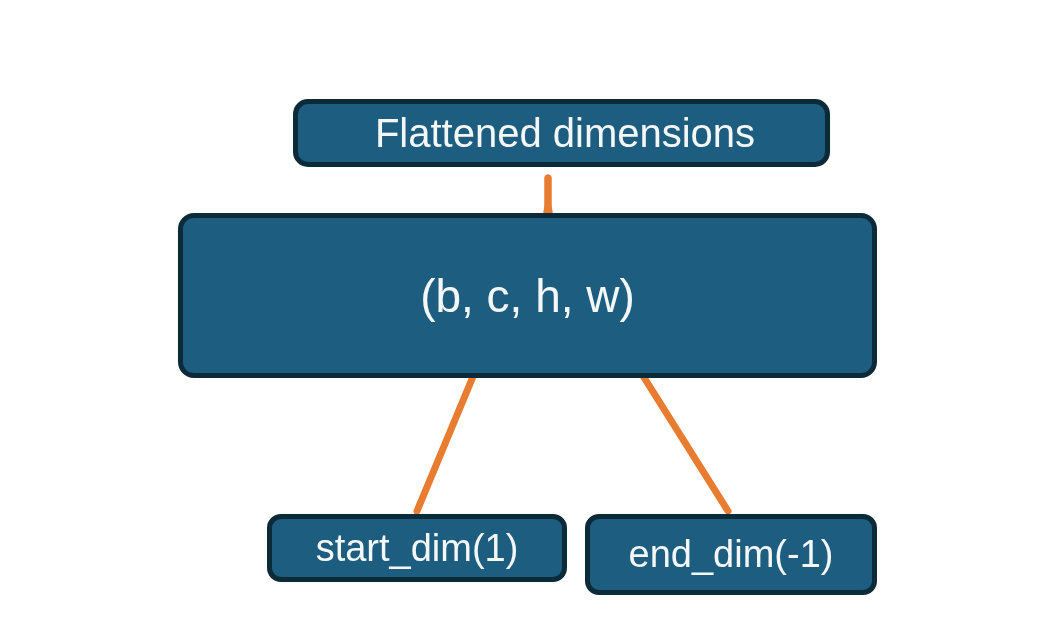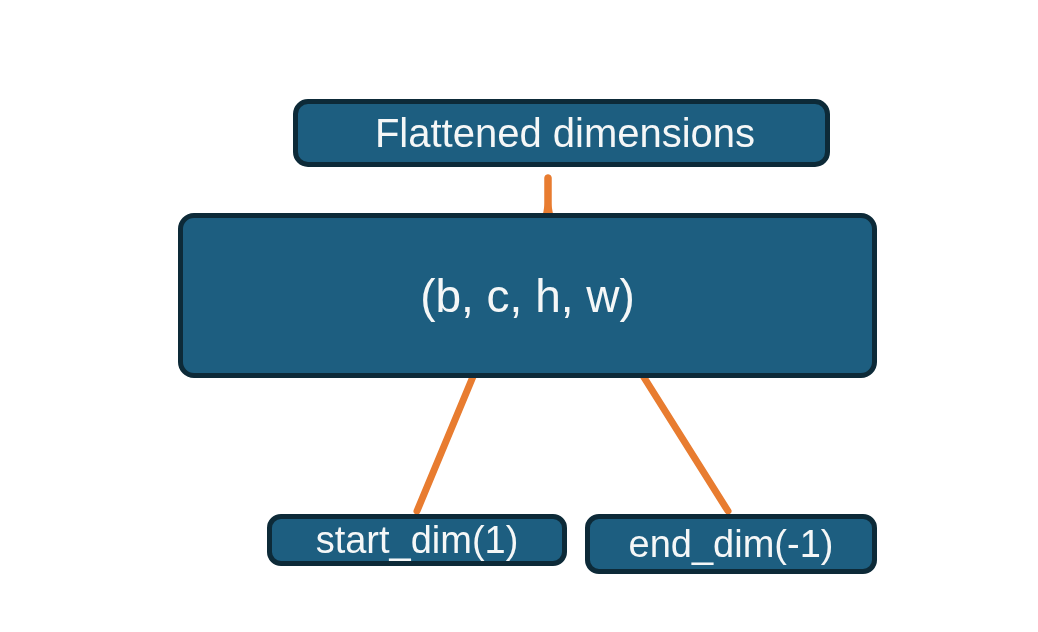--- a/index.html
+++ b/index.html
@@ -50,7 +50,7 @@
   }
   .node--start {
     left: 267px; top: 514px;
-    width: 300px; height: 52px;
+    width: 300px; height: 68px;
     border-radius: 14px;
     font-size: 38px;
   }

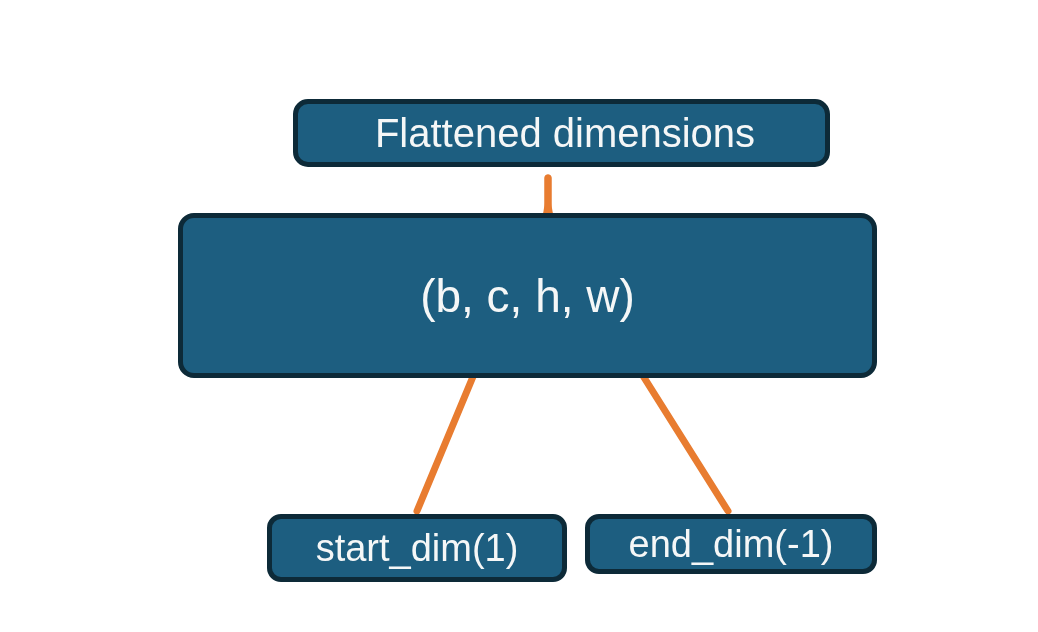--- a/index.html
+++ b/index.html
@@ -56,7 +56,7 @@
   }
   .node--end {
     left: 585px; top: 514px;
-    width: 292px; height: 60px;
+    width: 292px; height: 81px;
     border-radius: 14px;
     font-size: 38px;
   }

